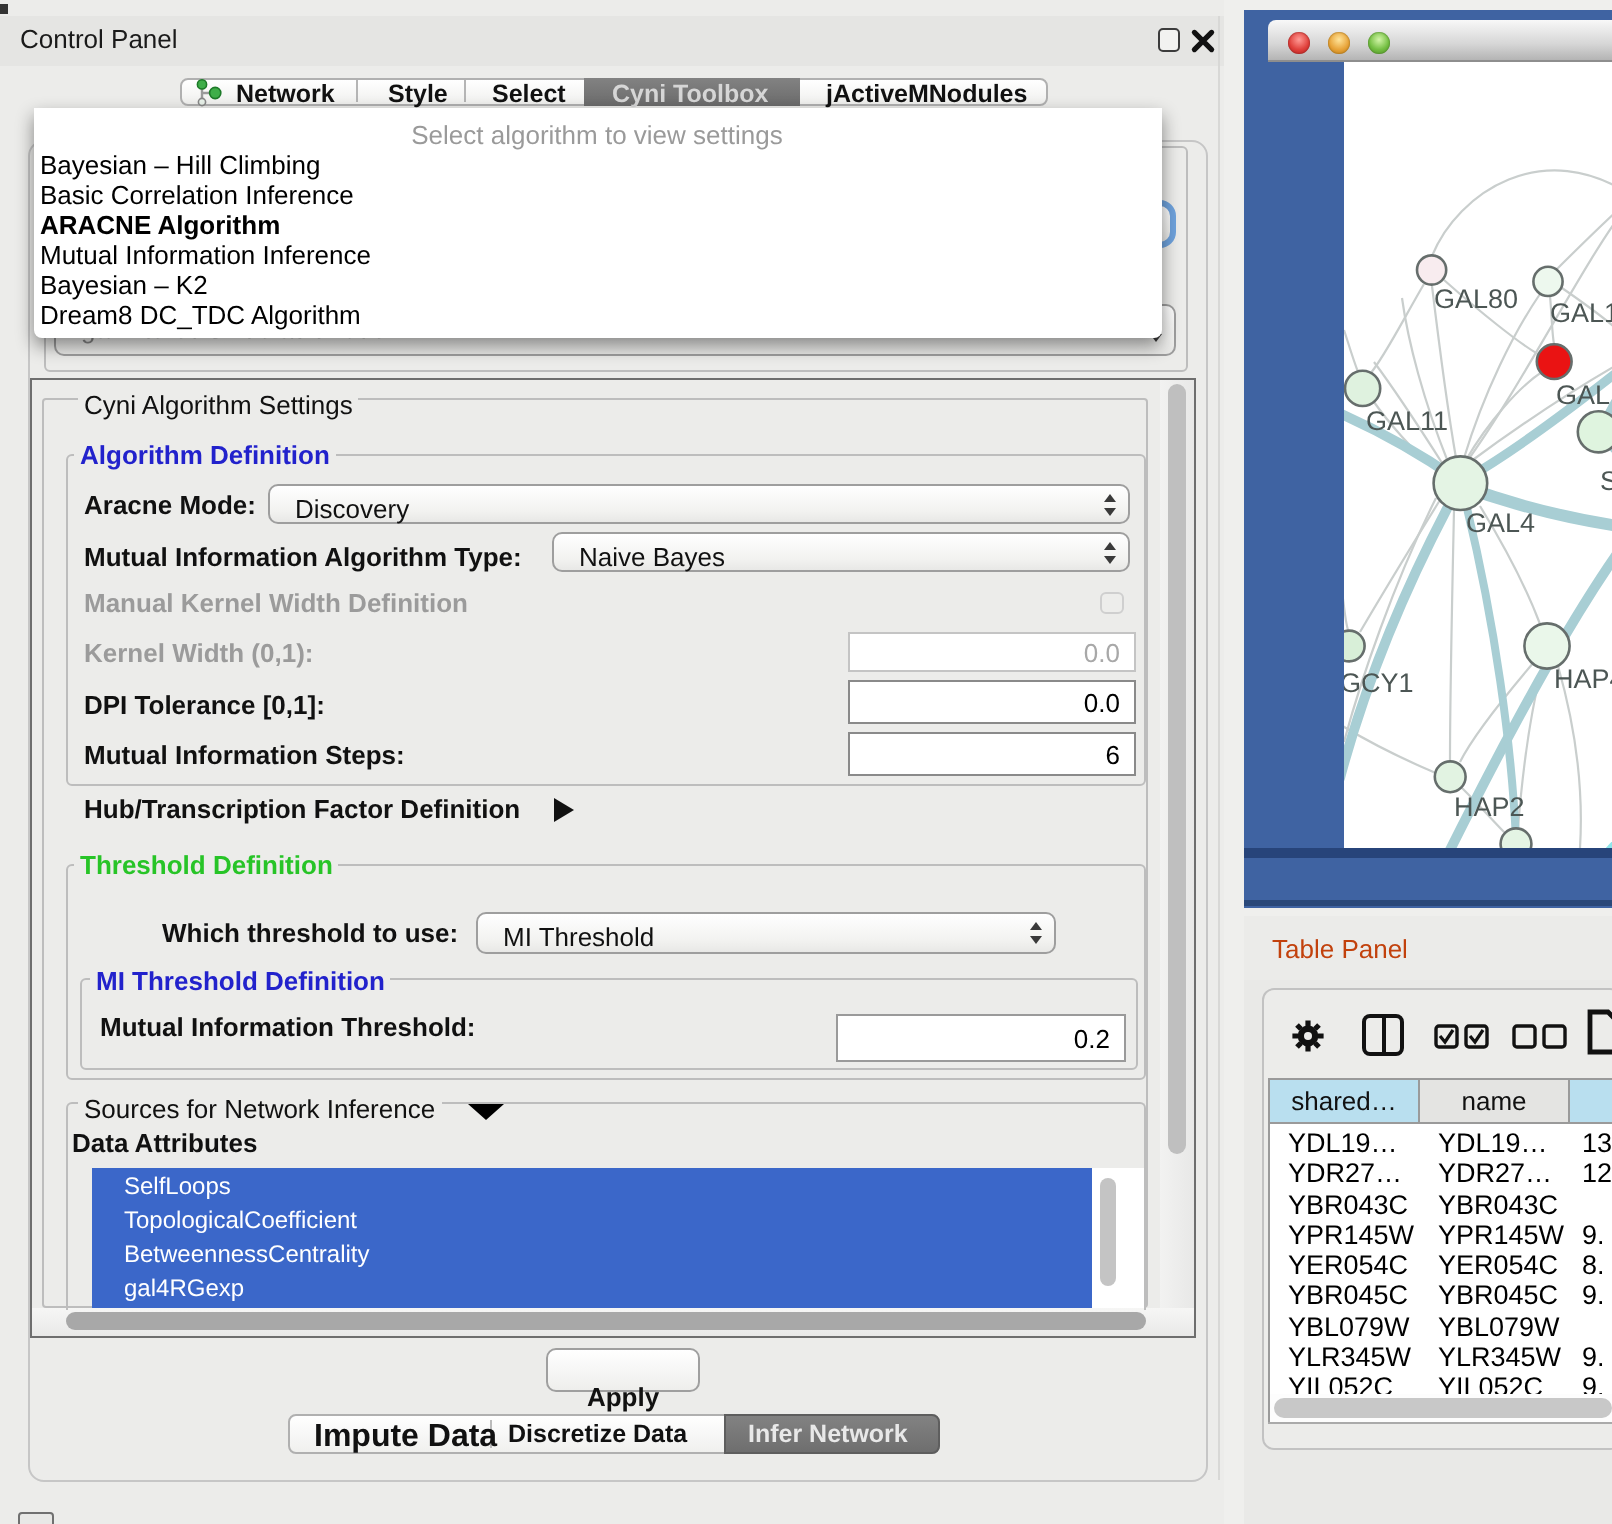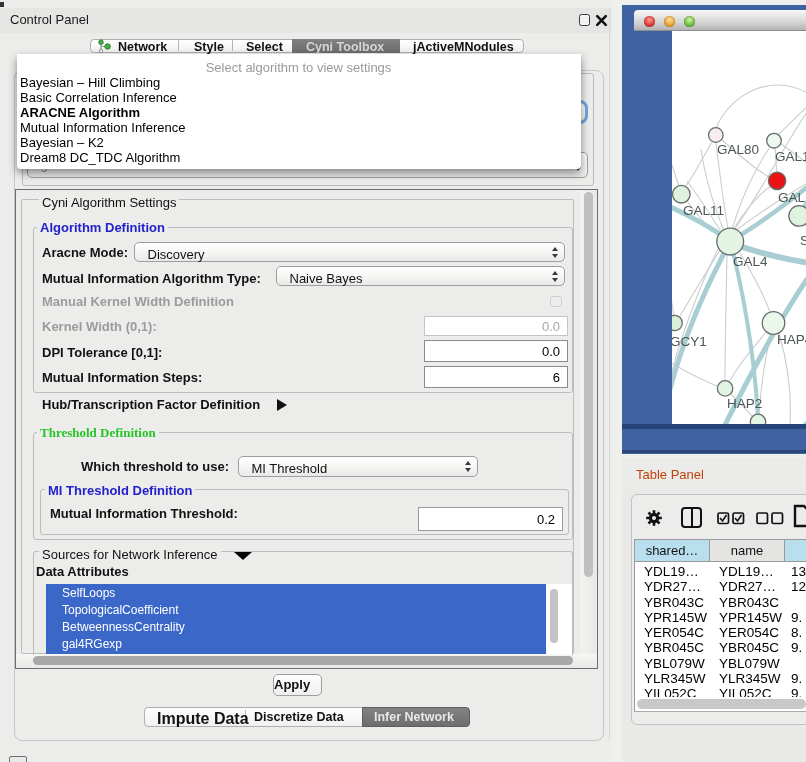--- a/index.html
+++ b/index.html
@@ -92,7 +92,7 @@
 <div class="abs" style="left:277px;top:399px;width:0;height:0;border-top:6px solid transparent;border-bottom:6px solid transparent;border-left:10px solid #111;"></div>
 
 <div class="grp" style="left:33px;top:432px;width:540px;height:108px;"></div>
-<div class="gtitle b" style="left:37px;top:426px;color:#27c427;font-family:Liberation Serif, serif;">Threshold Definition</div>
+<div class="gtitle b" style="left:37px;top:426px;color:#27c427;">Threshold Definition</div>
 <div class="lbl" style="left:81px;top:459px;">Which threshold to use:</div>
 <div class="combo" style="left:238px;top:456px;width:240px;height:21px;">
     <span class="ctext">MI Threshold</span>

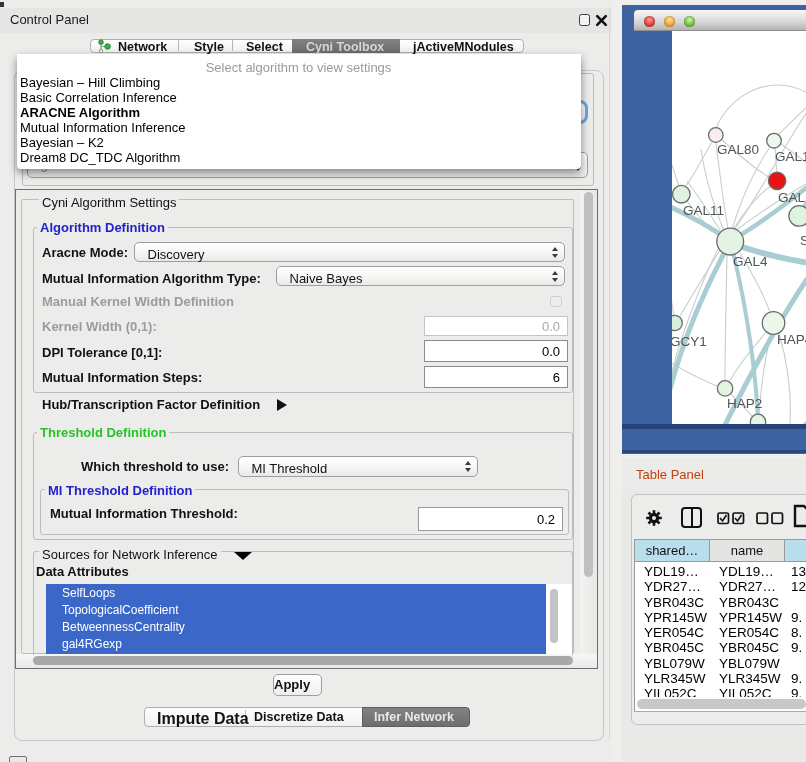--- a/index.html
+++ b/index.html
@@ -94,7 +94,7 @@
 <div class="grp" style="left:33px;top:432px;width:540px;height:108px;"></div>
 <div class="gtitle b" style="left:37px;top:426px;color:#27c427;">Threshold Definition</div>
 <div class="lbl" style="left:81px;top:459px;">Which threshold to use:</div>
-<div class="combo" style="left:238px;top:456px;width:240px;height:21px;">
+<div class="combo" style="left:238px;top:456px;width:290px;height:21px;">
     <span class="ctext">MI Threshold</span>
     <span class="carr"></span>
   </div>

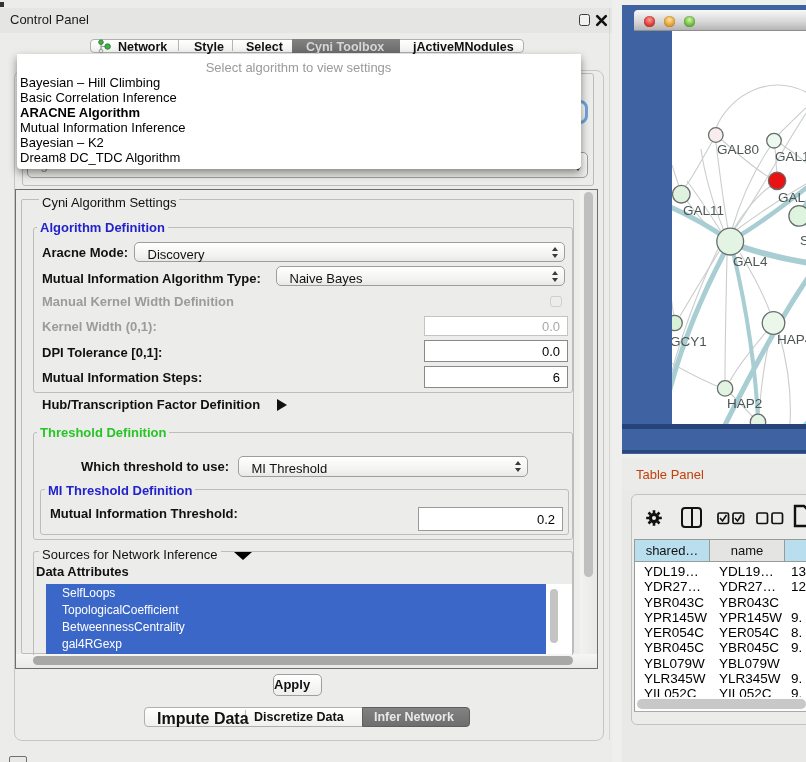--- a/index.html
+++ b/index.html
@@ -119,7 +119,7 @@
 <div class="abs" style="left:16.5px;top:60px;width:564px;height:15px;font-size:13px;color:#9a9a9a;text-align:center;">Select algorithm to view settings</div>
 <div class="abs" style="left:20px;top:74.5px;width:560px;font-size:13px;color:#000;line-height:15.1px;">Bayesian – Hill Climbing<br>Basic Correlation Inference<br><span class="b">ARACNE Algorithm</span><br>Mutual Information Inference<br>Bayesian – K2<br>Dream8 DC_TDC Algorithm</div>
 
-<div class="abs" style="left:273px;top:674px;width:49px;height:22px;background:linear-gradient(#ffffff,#eeeeec);border:1px solid #9f9f9f;border-radius:5px;box-sizing:border-box;text-align:left;font-size:13px;font-weight:bold;color:#111;padding-top:2px;">Apply</div>
+<div class="abs" style="left:273px;top:674px;width:77px;height:22px;background:linear-gradient(#ffffff,#eeeeec);border:1px solid #9f9f9f;border-radius:5px;box-sizing:border-box;text-align:center;font-size:13px;font-weight:bold;color:#111;padding-top:16px;">Apply</div>
 
 <div class="abs" style="left:144px;top:707px;width:326px;height:20px;background:linear-gradient(#ffffff,#f0f0ee);border:1px solid #b0b0b0;border-radius:4px;box-sizing:border-box;"></div>
 <div class="abs" style="left:362px;top:707px;width:108px;height:20px;background:linear-gradient(#828282,#6e6e6e);border:1px solid #5e5e5e;border-radius:0 4px 4px 0;box-sizing:border-box;"></div>

